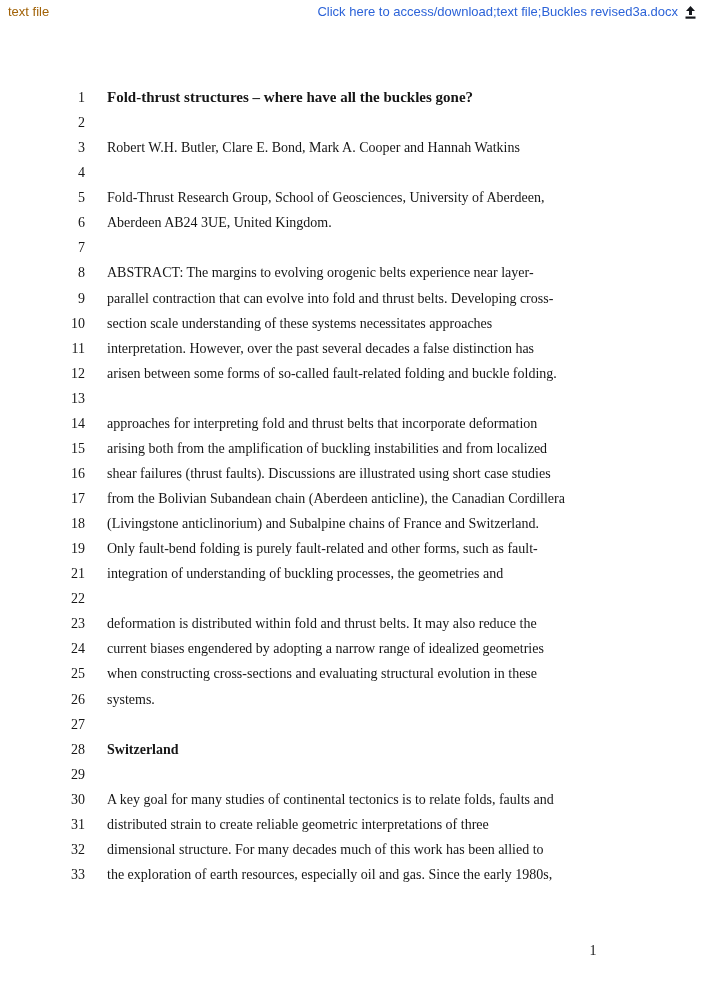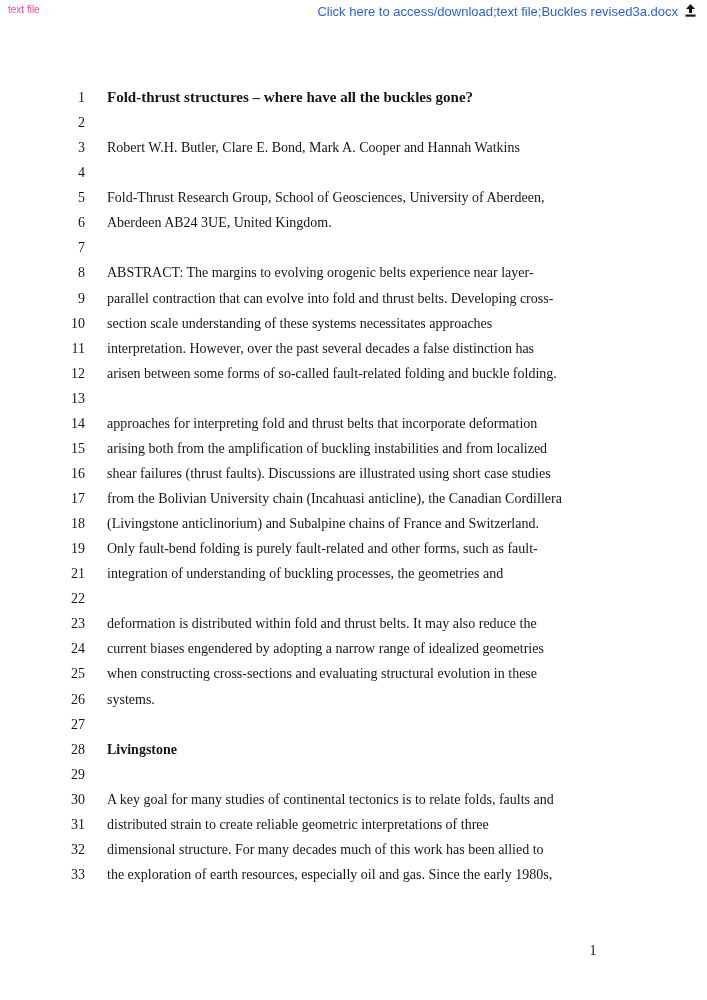--- a/index.html
+++ b/index.html
@@ -28,8 +28,8 @@
     left: 8px;
     top: 4px;
     font-family: "Liberation Sans", sans-serif;
-    font-size: 10px;
-    color: #ec4899;
+    font-size: 13px;
+    color: #a16207;
     white-space: nowrap;
   }
   .download-link {

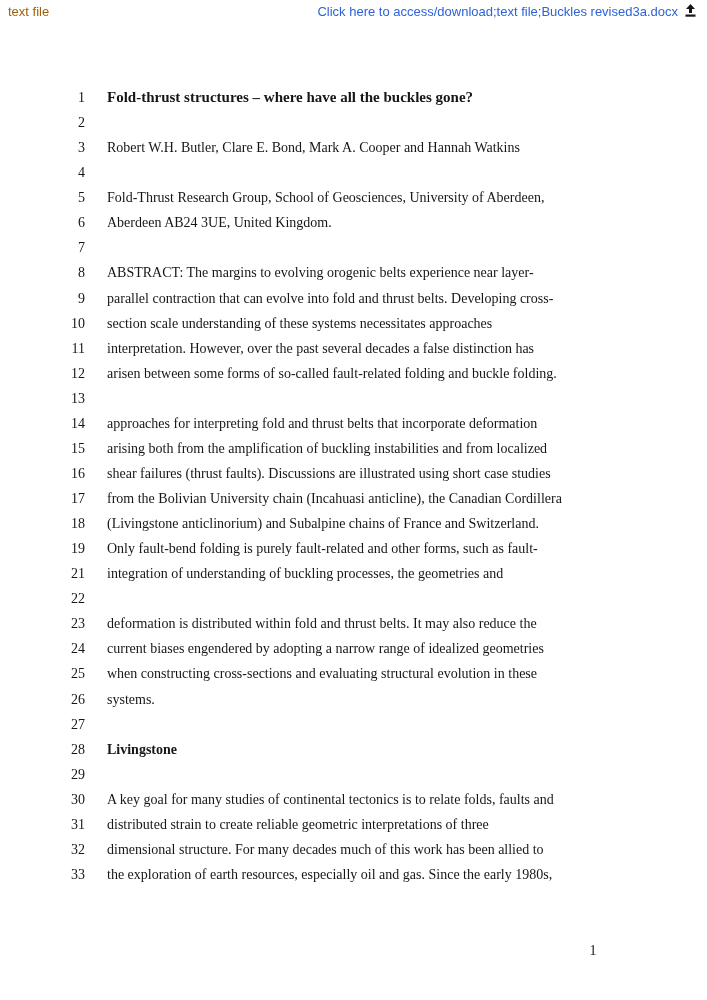--- a/index.html
+++ b/index.html
@@ -37,7 +37,7 @@
     right: 11px;
     top: 4px;
     display: flex;
-    align-items: flex-start;
+    align-items: flex-end;
     gap: 7px;
     font-family: "Liberation Sans", sans-serif;
     font-size: 13px;

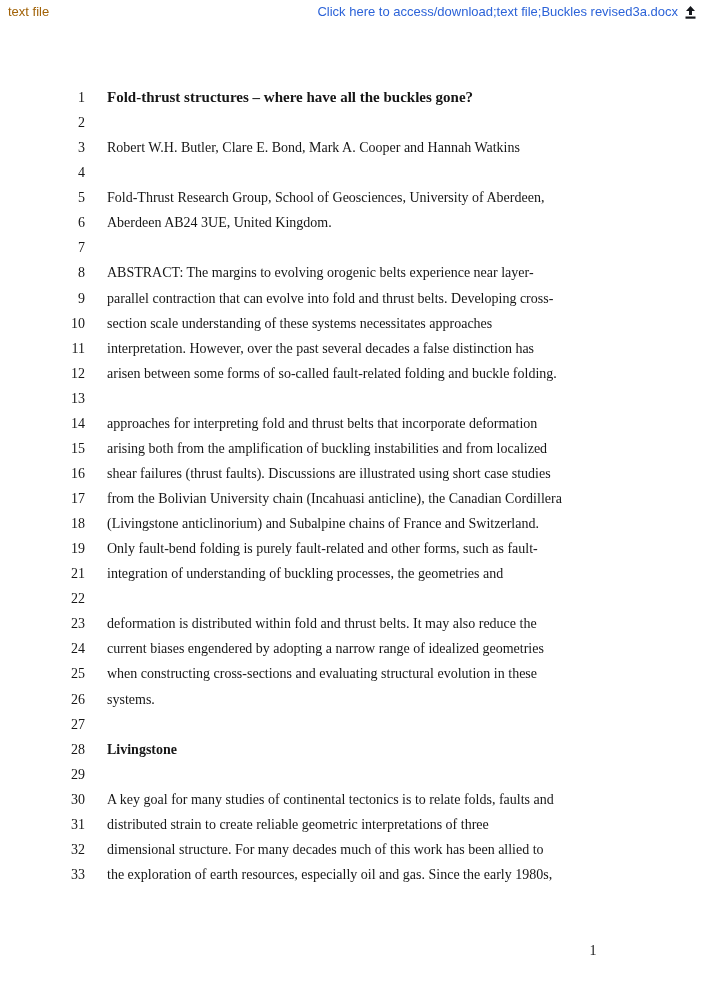--- a/index.html
+++ b/index.html
@@ -184,7 +184,7 @@
         </div>
         <div class="line">
           <span class="num">17</span>
-          <span class="txt">from the Bolivian University chain (Incahuasi anticline), the Canadian Cordillera</span>
+          <span class="txt">from the Bolivian Subandean chain (Aberdeen anticline), the Canadian Cordillera</span>
         </div>
         <div class="line">
           <span class="num">18</span>

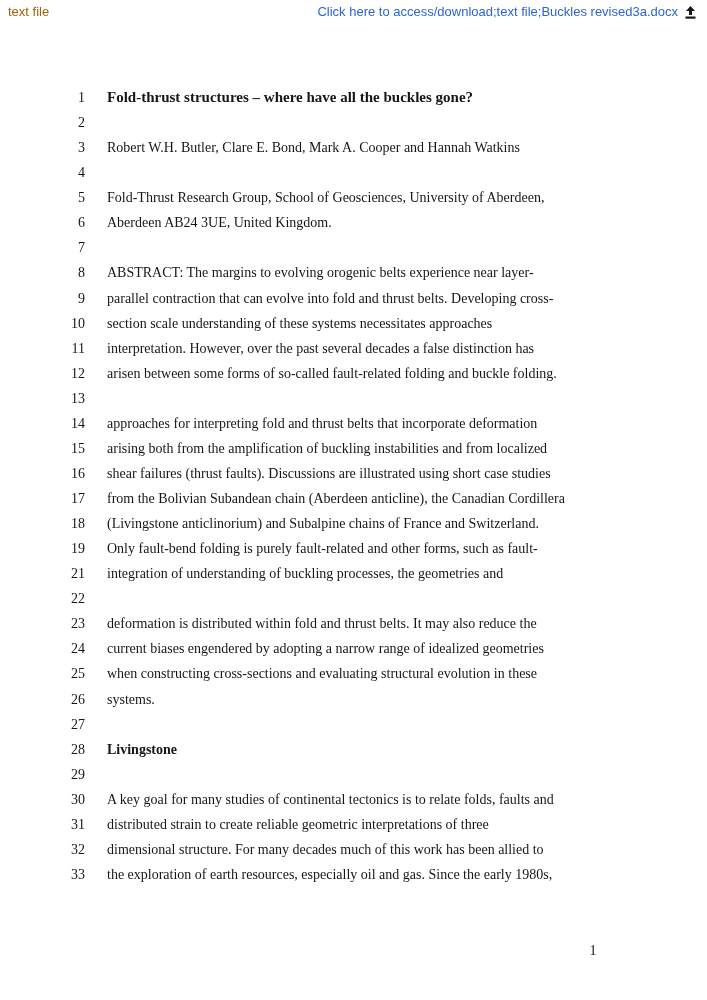--- a/index.html
+++ b/index.html
@@ -223,7 +223,7 @@
         </div>
         <div class="line" data-style="heading">
           <span class="num">28</span>
-          <span class="txt">Livingstone</span>
+          <span class="txt">Switzerland</span>
         </div>
         <div class="line">
           <span class="num">29</span>

